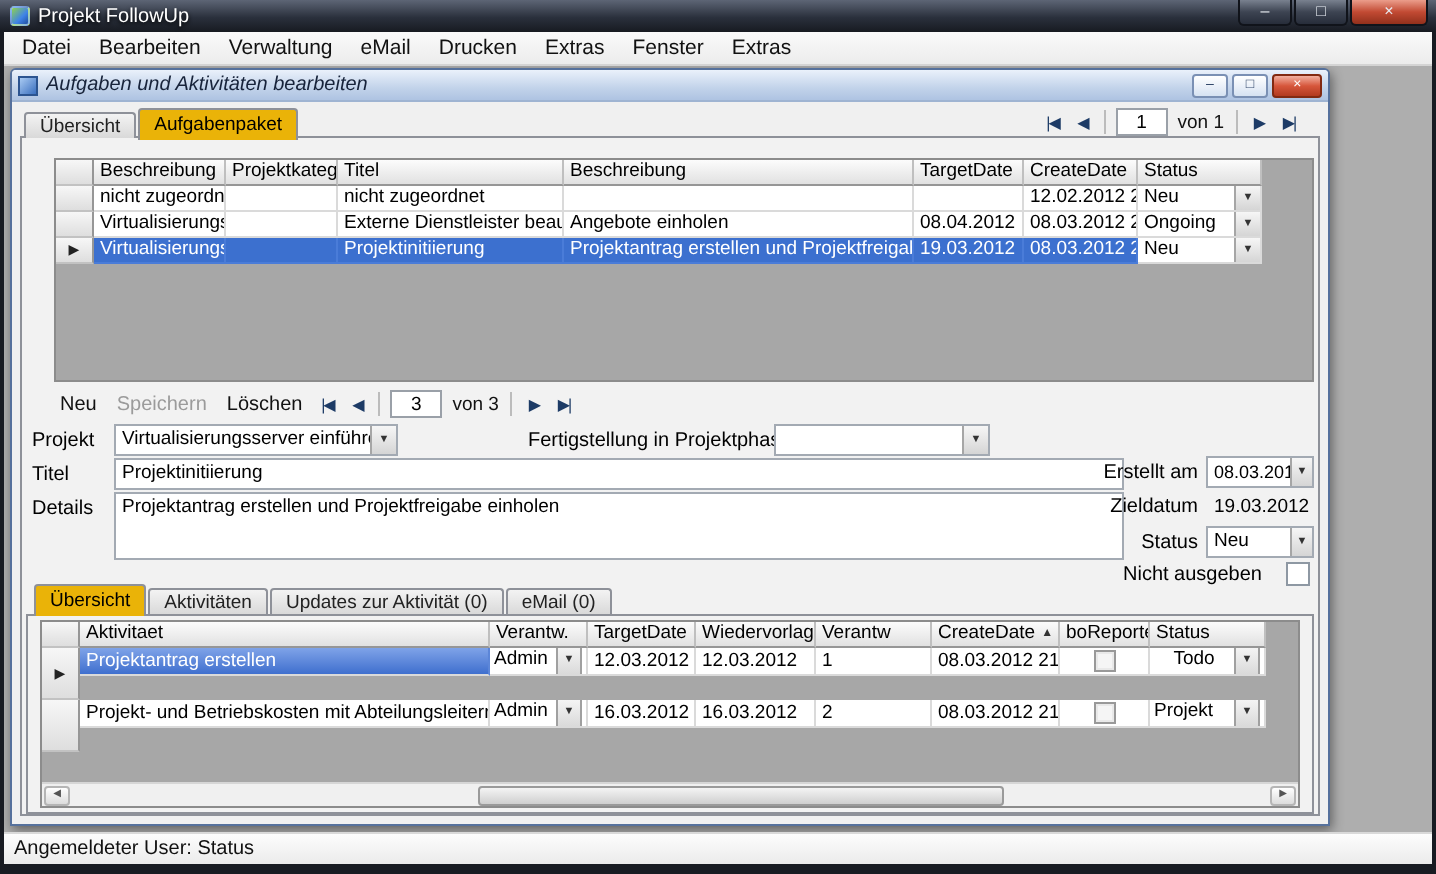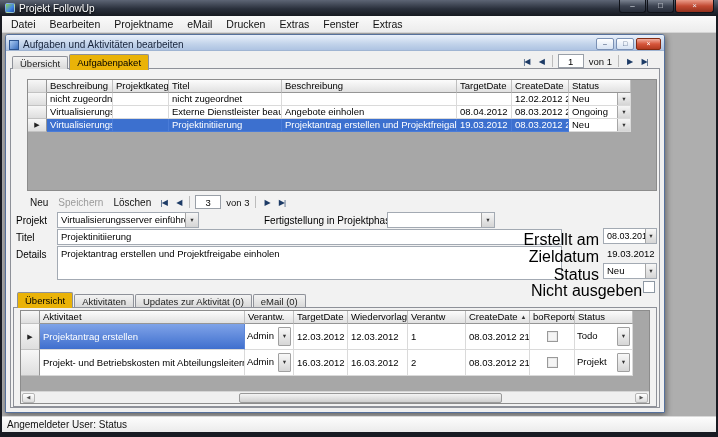--- a/index.html
+++ b/index.html
@@ -109,7 +109,7 @@
   <div class="menubar">
     <span class="menu-item">Datei</span>
     <span class="menu-item">Bearbeiten</span>
-    <span class="menu-item">Projektname</span>
+    <span class="menu-item">Verwaltung</span>
     <span class="menu-item">eMail</span>
     <span class="menu-item">Drucken</span>
     <span class="menu-item">Extras</span>

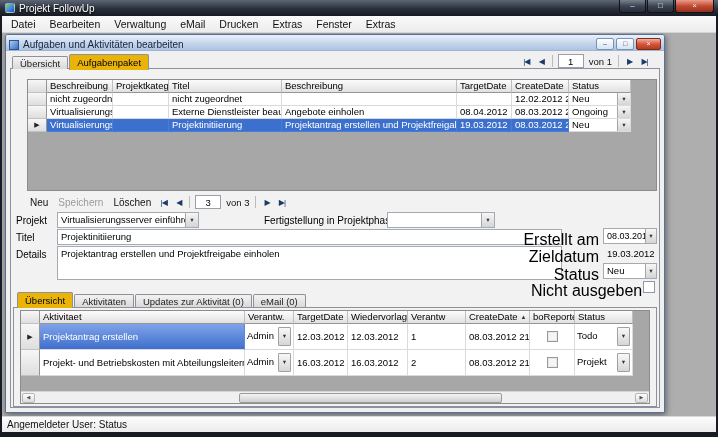--- a/index.html
+++ b/index.html
@@ -24,7 +24,7 @@
 
   
   .child{position:absolute;left:3px;top:1px;width:660px;height:379px;background:#f0f0f0;border:1px solid #56719c;border-radius:3px 3px 0 0;box-shadow:1px 2px 6px rgba(0,0,0,.45);}
-  .child-titlebar{height:16px;background:linear-gradient(#eaf1fb,#c2d3ea 60%,#aec3e2);border-radius:2px 2px 0 0;display:flex;align-items:flex-end;padding:0 3px;border-bottom:1px solid #9fb4d2;}
+  .child-titlebar{height:16px;background:linear-gradient(#eaf1fb,#c2d3ea 60%,#aec3e2);border-radius:2px 2px 0 0;display:flex;align-items:center;padding:0 3px;border-bottom:1px solid #9fb4d2;font-style:italic;}
   .child-icon{width:10px;height:10px;background:linear-gradient(135deg,#a9caf2,#3a6fbf);border:1px solid #2c5490;margin-right:4px;flex:0 0 auto;}
   .child-titlebar .ttl{font-size:10px;color:#17233a;flex:1;white-space:nowrap;overflow:hidden;}
   .cw-btn{width:18px;height:12px;margin-left:2px;border:1px solid #7a90b4;border-radius:2px;background:linear-gradient(#ffffff,#d6e2f2);color:#33486b;font-size:7px;line-height:10px;text-align:center;}

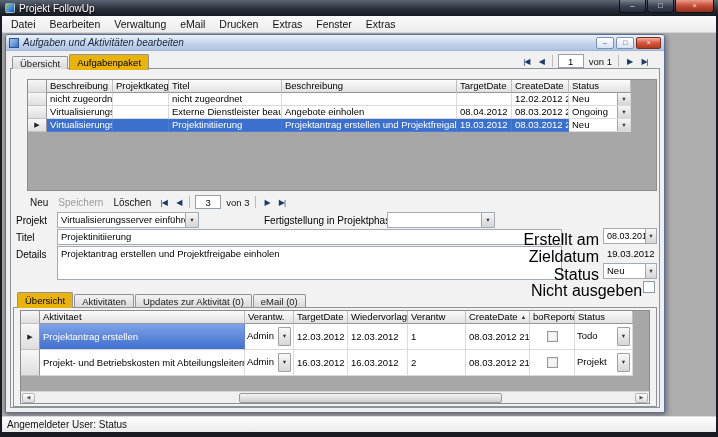--- a/index.html
+++ b/index.html
@@ -82,7 +82,7 @@
 
   
   .flabel{position:absolute;font-size:10px;color:#000;white-space:nowrap;}
-  .rlabel{position:absolute;width:80px;text-align:right;font-size:16px;color:#000;white-space:nowrap;}
+  .rlabel{position:absolute;width:80px;text-align:right;font-size:10px;color:#000;white-space:nowrap;}
   .combo{position:absolute;height:16px;border:1px solid #a3aab3;background:#fff;display:flex;align-items:stretch;}
   .combo .txt{flex:1;font-size:9.5px;line-height:14px;padding:0 3px;overflow:hidden;white-space:nowrap;}
   .combo .ddb{line-height:14px;}

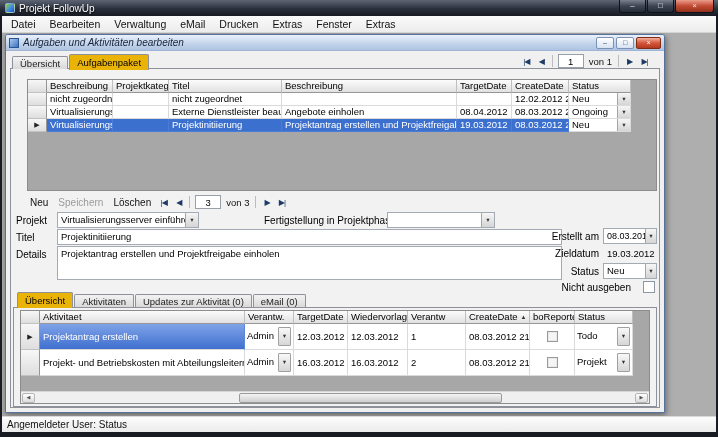--- a/index.html
+++ b/index.html
@@ -65,7 +65,7 @@
   .ddb{width:13px;flex:0 0 13px;background:linear-gradient(#f6f6f6,#d5d5d5);border-left:1px solid #a6a6a6;font-size:5.5px;line-height:12px;text-align:center;color:#333;display:flex;align-items:center;justify-content:center;}
 
   
-  .brow .gc{height:26px;line-height:25px;display:flex;align-items:center;}
+  .brow .gc{height:14px;line-height:25px;display:flex;align-items:center;}
   .brow .rowsel{height:26px;}
   .selcell{background:linear-gradient(#7fa3e8,#3f6fce)!important;color:#fff!important;border-right-color:#5c86d8!important;}
   .minicombo{display:flex;width:100%;height:19px;align-items:stretch;}

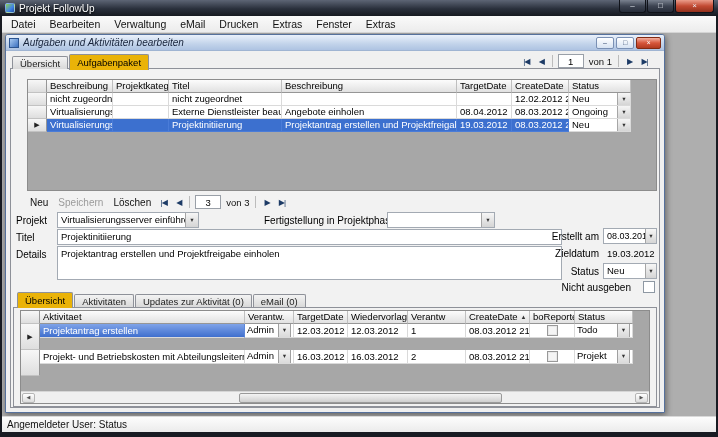--- a/index.html
+++ b/index.html
@@ -293,7 +293,7 @@
                 <div class="gc cellcenter" style="width:45px;">
                   <div class="chk"></div>
                 </div>
-                <div class="gc" style="width:58px;padding:0 2px;">
+                <div class="gc" style="width:58px;padding:0 2px;text-align:center;">
                   <div class="minicombo">
                     <span class="txt">Todo</span>
                     <span class="ddbtn">▼</span>

